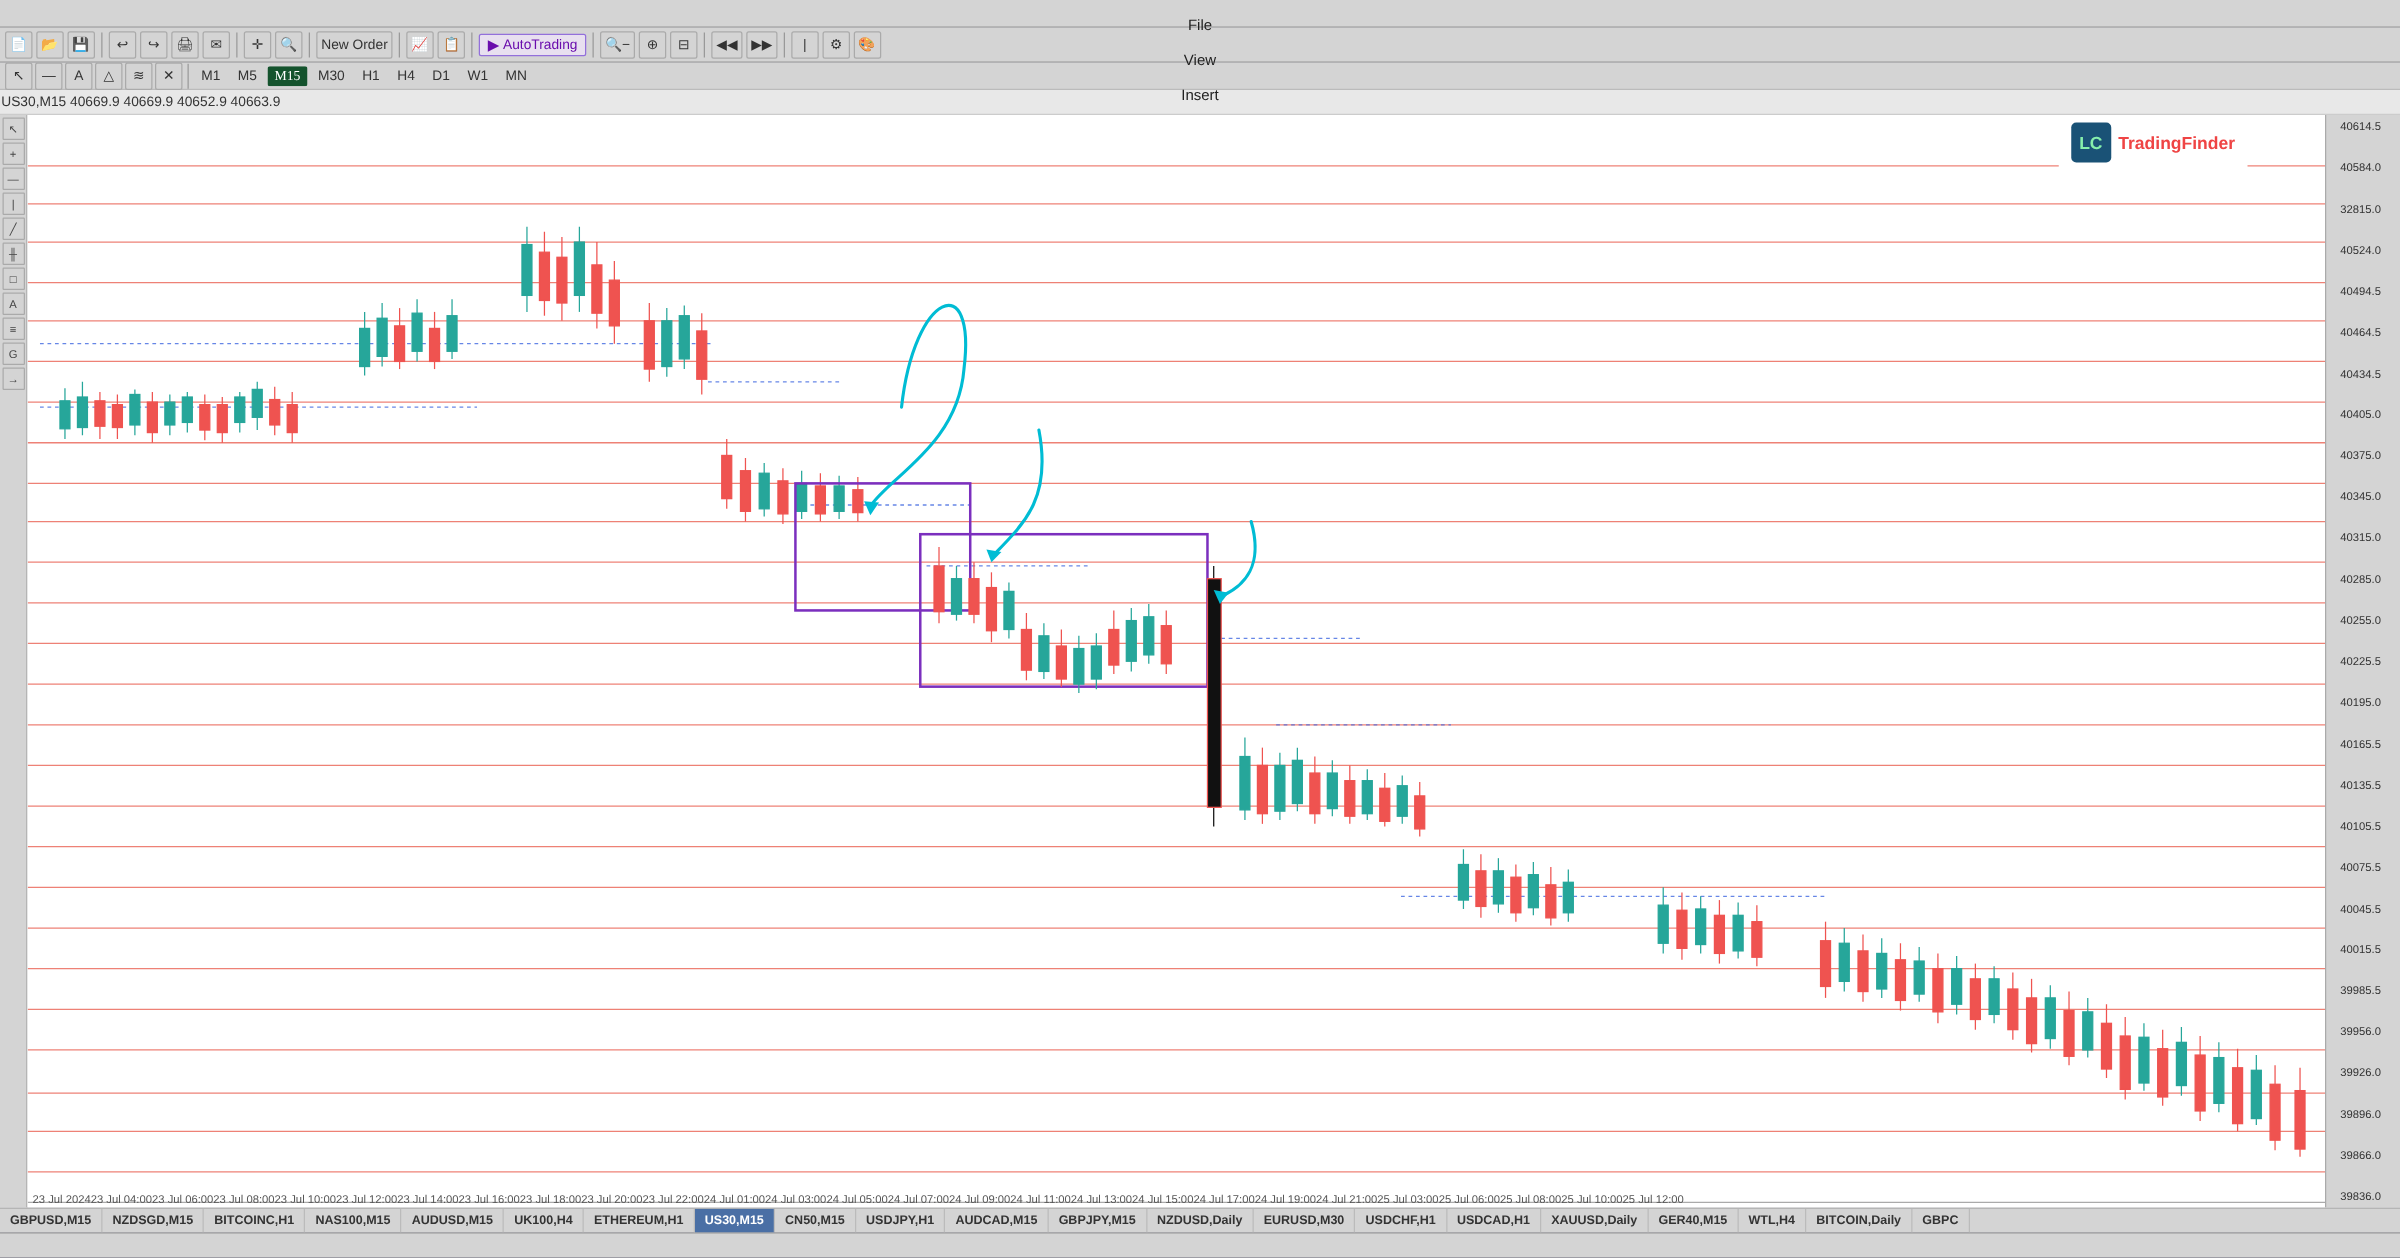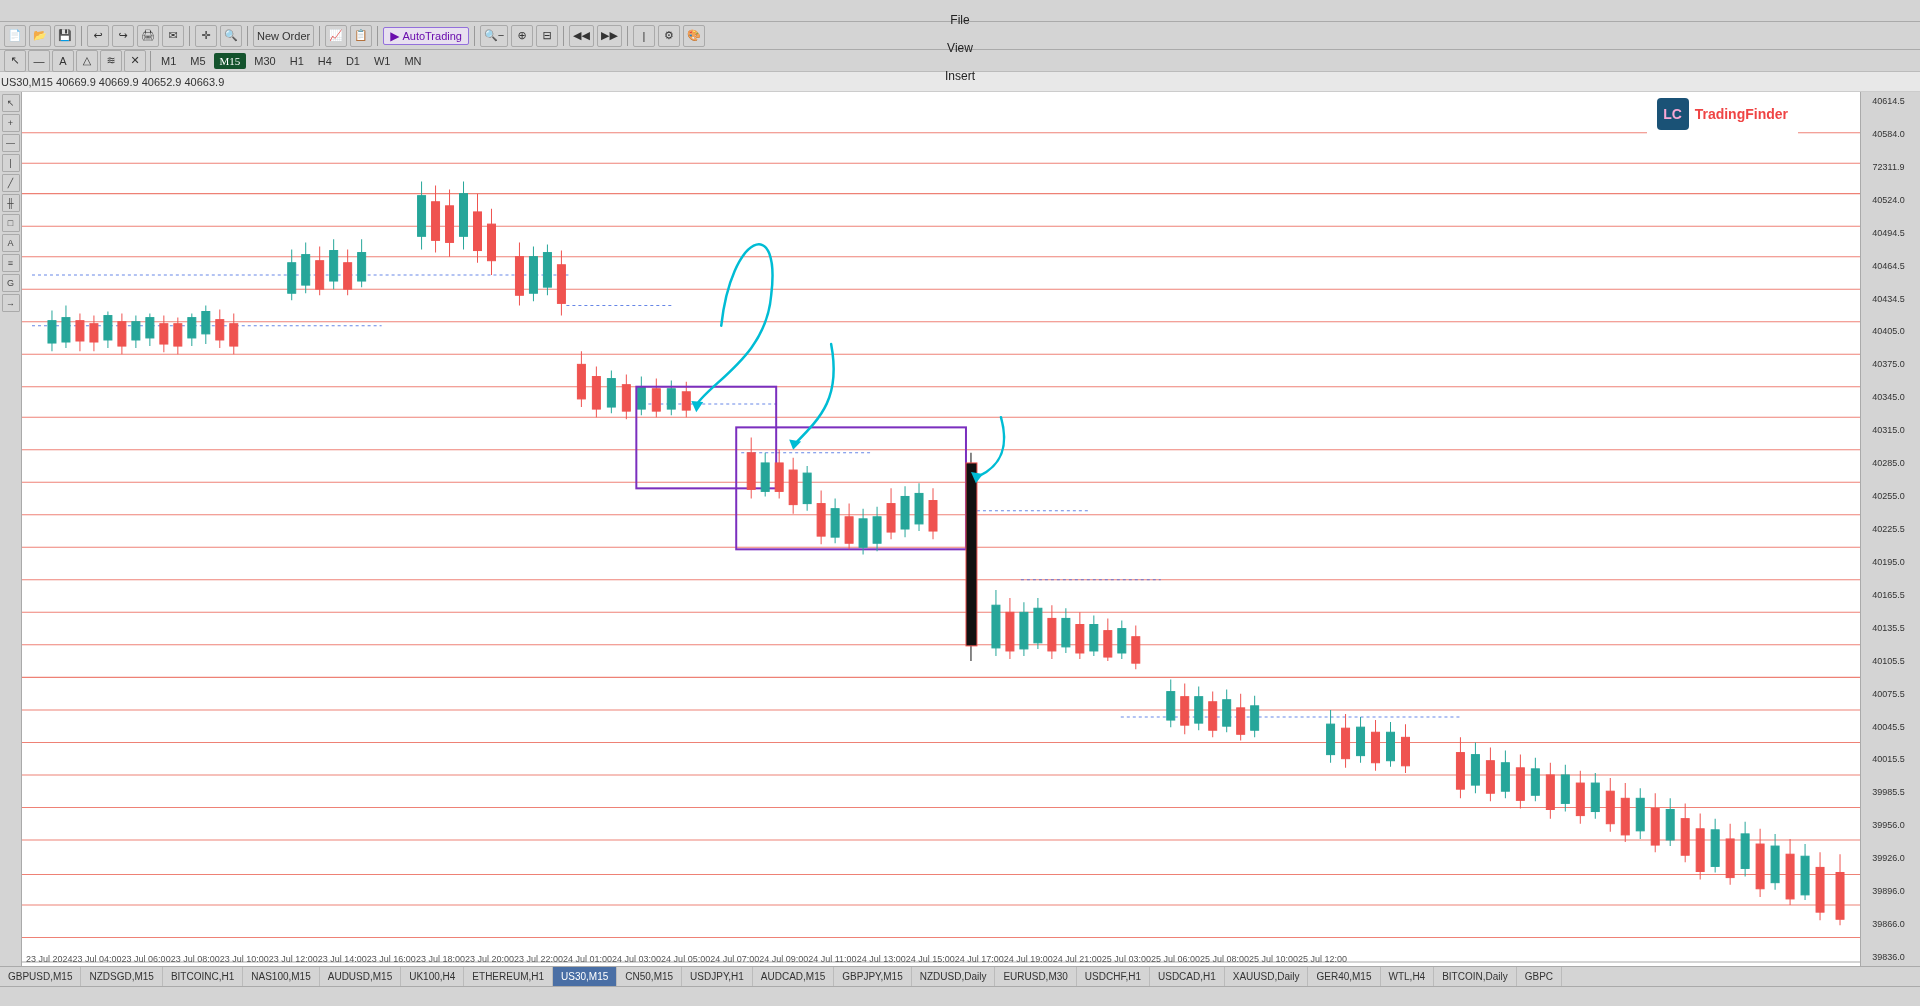--- a/index.html
+++ b/index.html
@@ -326,7 +326,7 @@
   <div id="chart-canvas">
 
     <div id="logo-area" style="position:absolute;top:2px;right:62px;background:white;padding:4px 10px;display:flex;align-items:center;gap:6px;z-index:10;">
-      <div style="width:32px;height:32px;background:#1a5276;color:#f9a8d4;font-weight:bold;font-size:14px;display:flex;align-items:center;justify-content:center;border-radius:4px;">LC</div>
+      <div style="width:32px;height:32px;background:#1a5276;color:#86efac;font-weight:bold;font-size:14px;display:flex;align-items:center;justify-content:center;border-radius:4px;">LC</div>
       <span style="font-size:14px;font-weight:bold;color:#ef4444;">TradingFinder</span>
     </div>
 

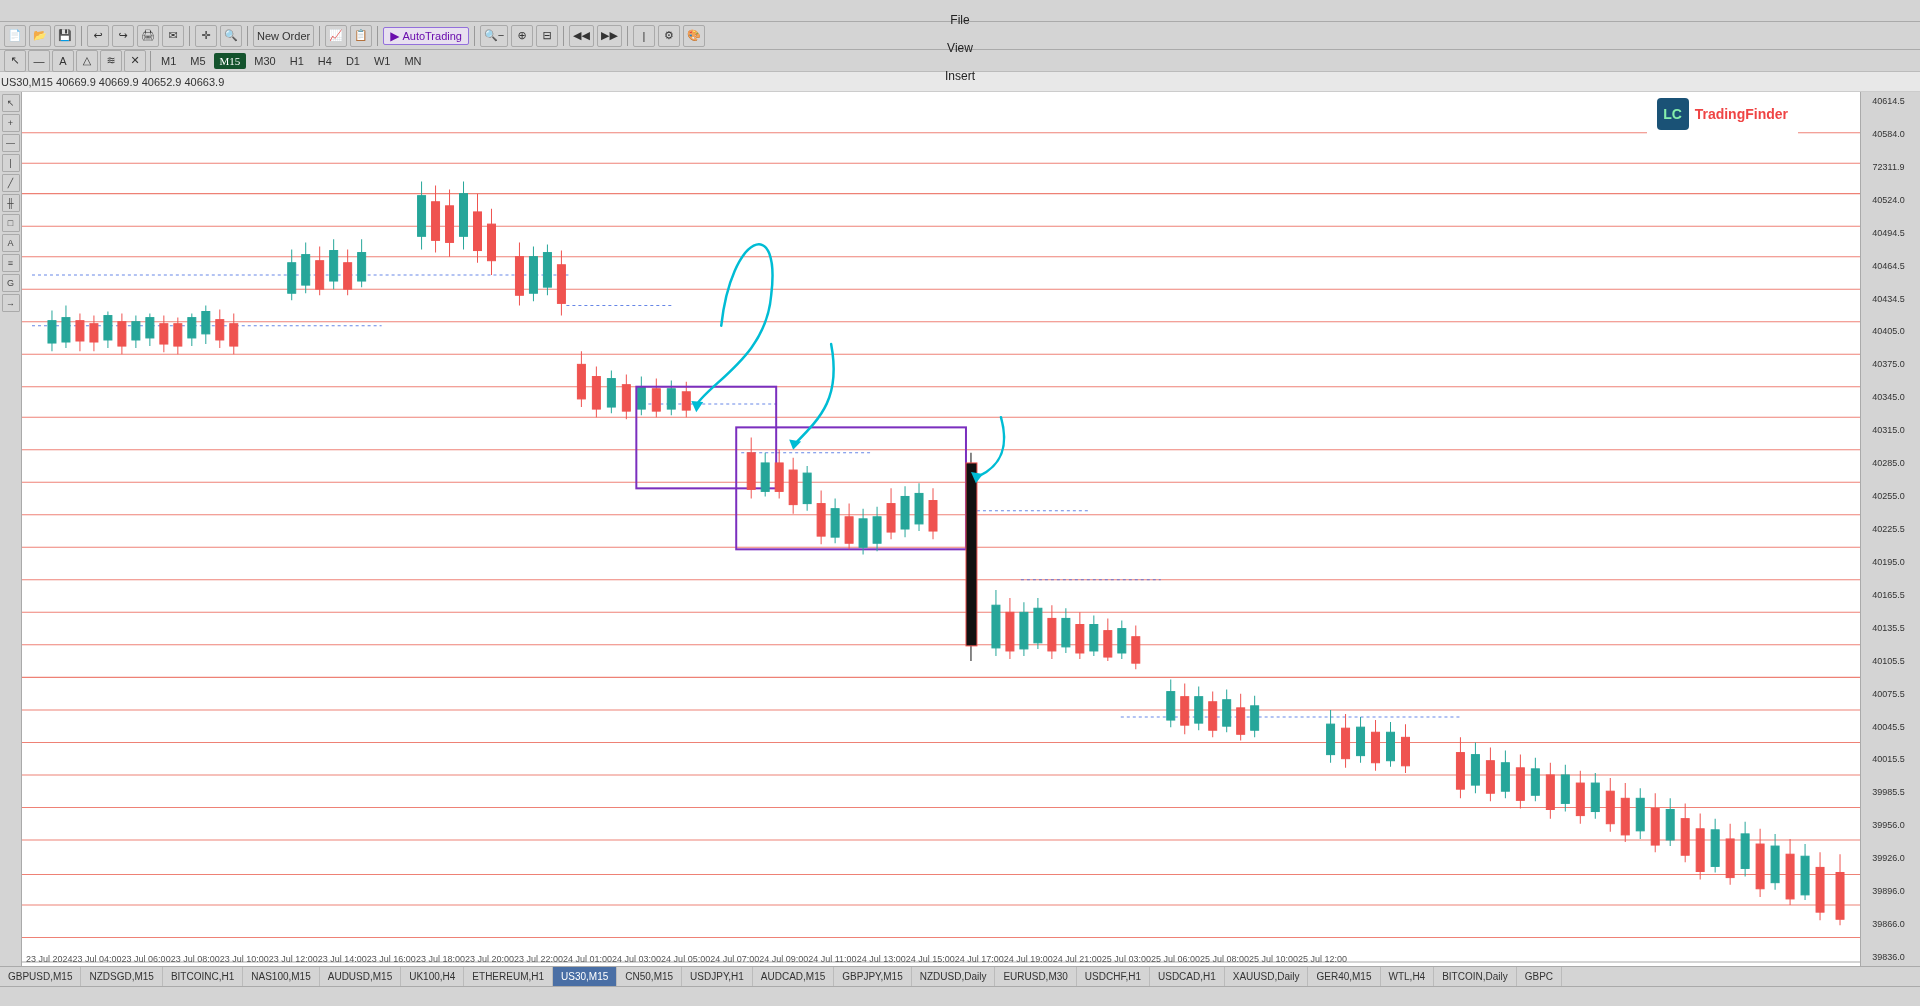--- a/index.html
+++ b/index.html
@@ -862,7 +862,7 @@
   <div id="price-axis">
     <div class="price-label">40614.5</div>
     <div class="price-label">40584.0</div>
-    <div class="price-label">72311.9</div>
+    <div class="price-label">32815.0</div>
     <div class="price-label">40524.0</div>
     <div class="price-label">40494.5</div>
     <div class="price-label">40464.5</div>

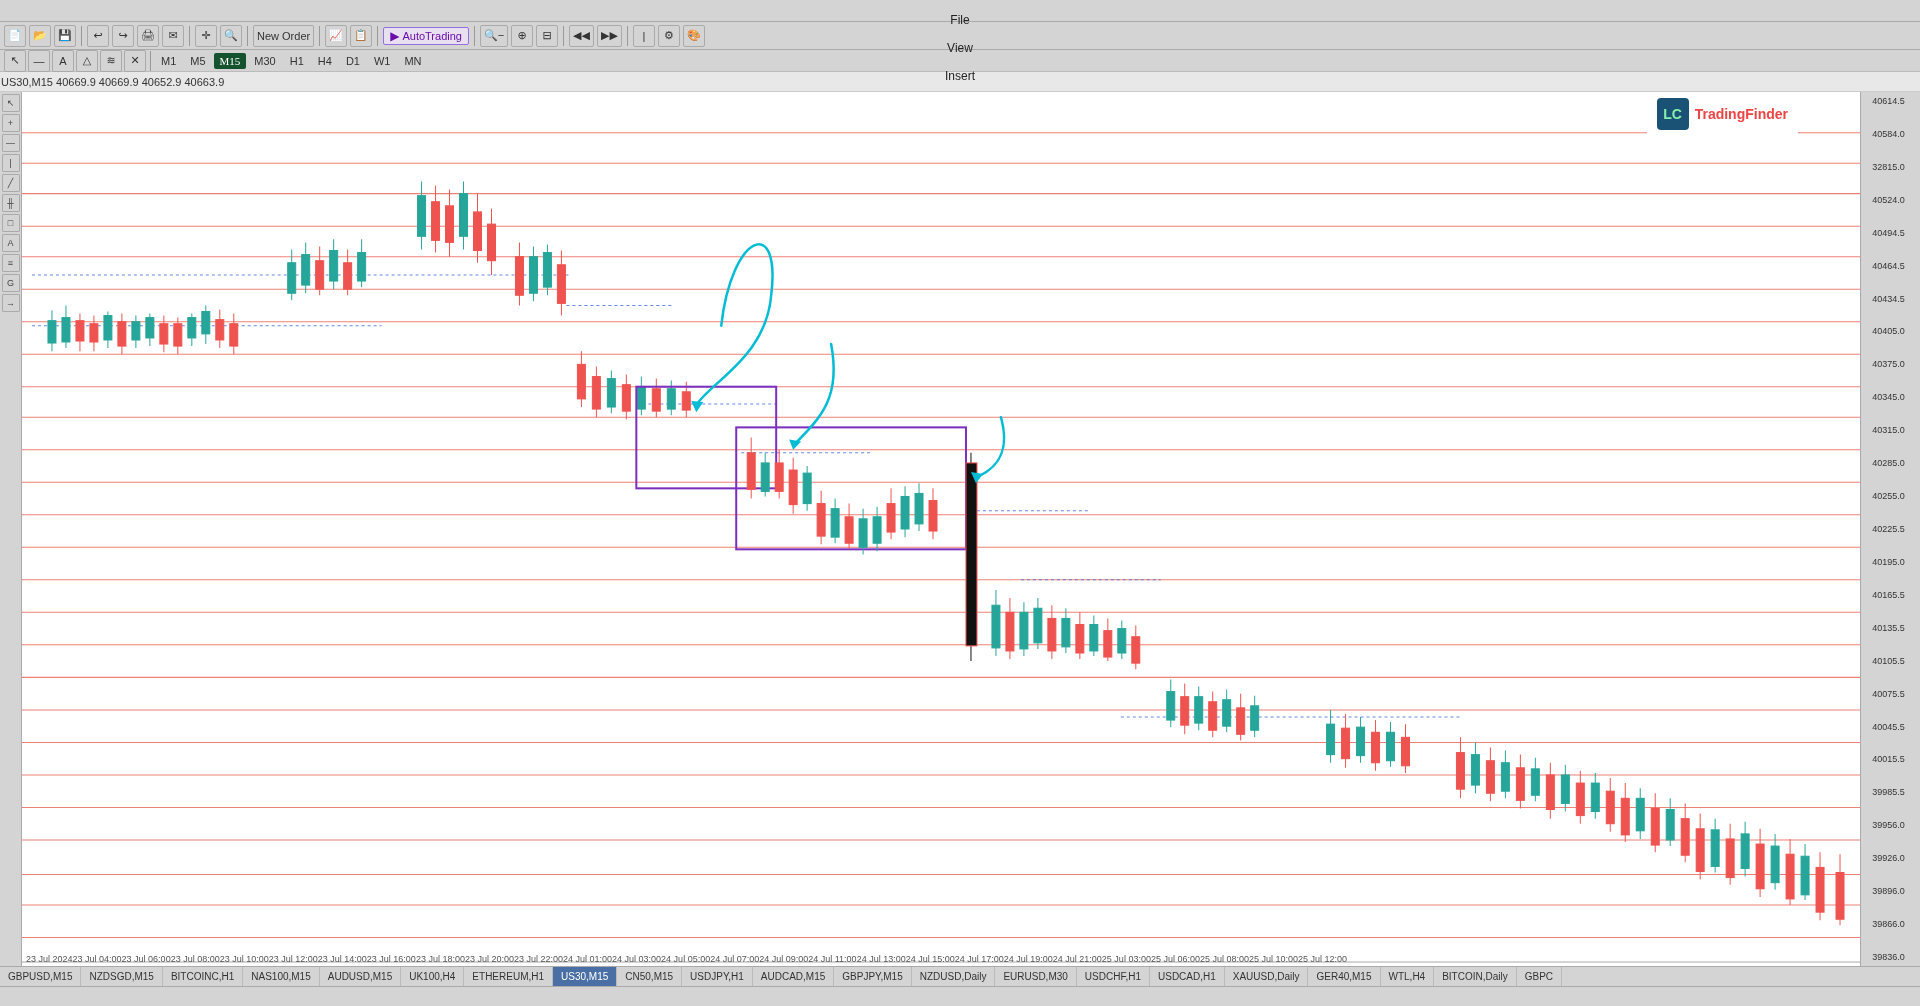--- a/index.html
+++ b/index.html
@@ -156,6 +156,7 @@
       overflow-x: auto;
       border-top: 1px solid #aaa;
       font-size: 10px;
+      font-weight: bold;
     }
     .bottom-tab {
       padding: 2px 8px;

